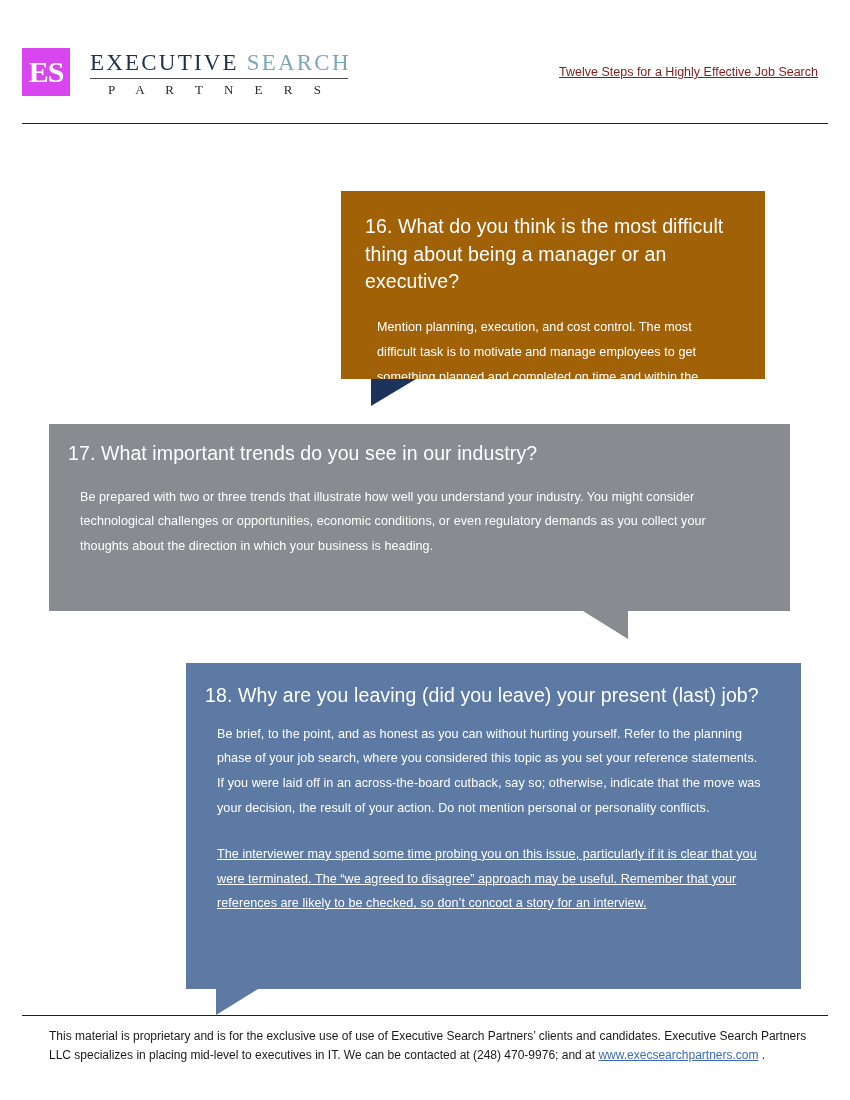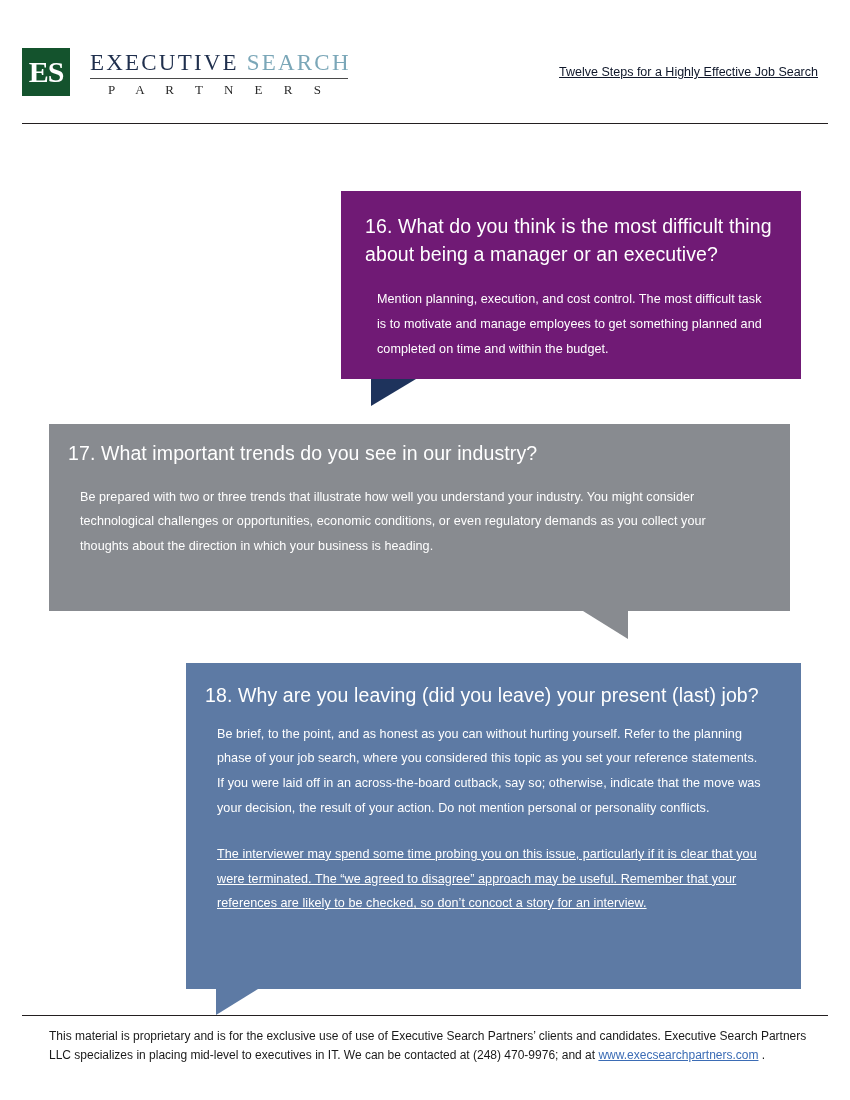--- a/index.html
+++ b/index.html
@@ -34,7 +34,7 @@
   #logo-mark {
     width: 48px;
     height: 48px;
-    background: #14532d;
+    background: #d946ef;
     color: #ffffff;
     font-family: "Liberation Serif", serif;
     font-size: 30px;

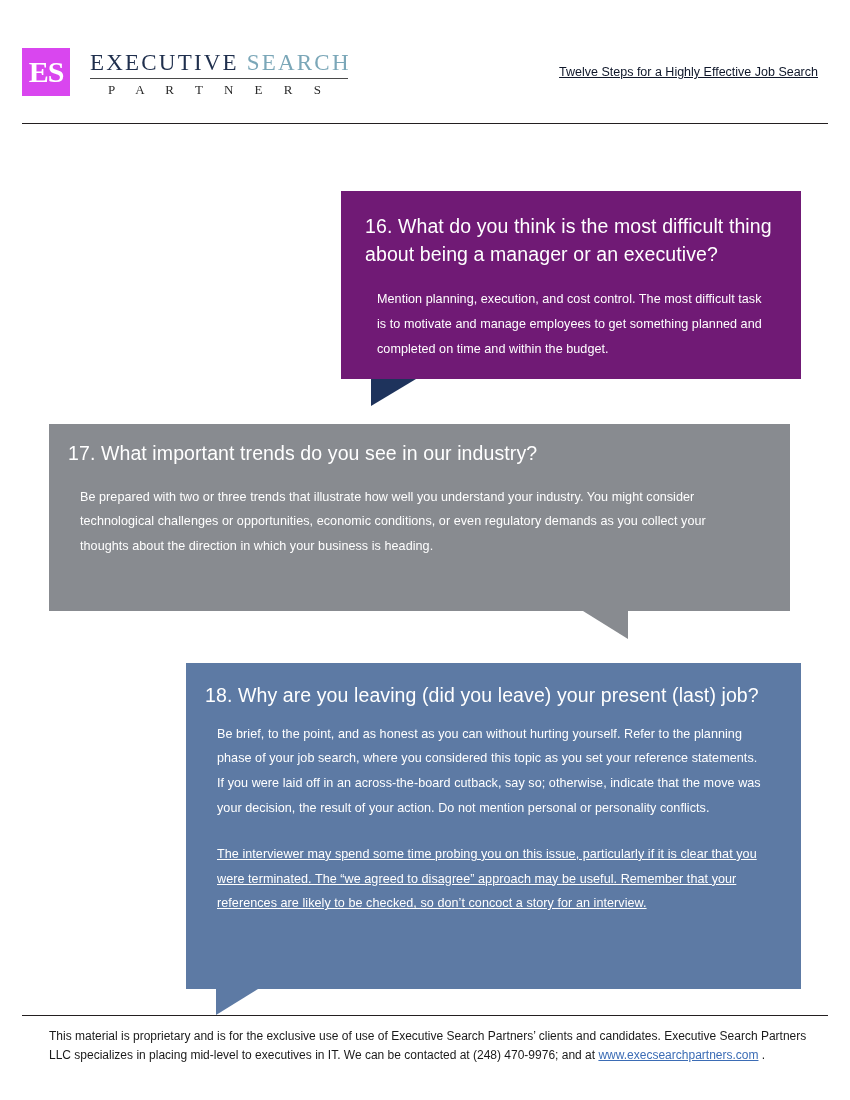--- a/index.html
+++ b/index.html
@@ -77,7 +77,7 @@
     right: 32px;
     top: 65px;
     font-size: 12.5px;
-    color: #0f172a;
+    color: #7f1d1d;
     text-decoration: underline;
     white-space: nowrap;
   }

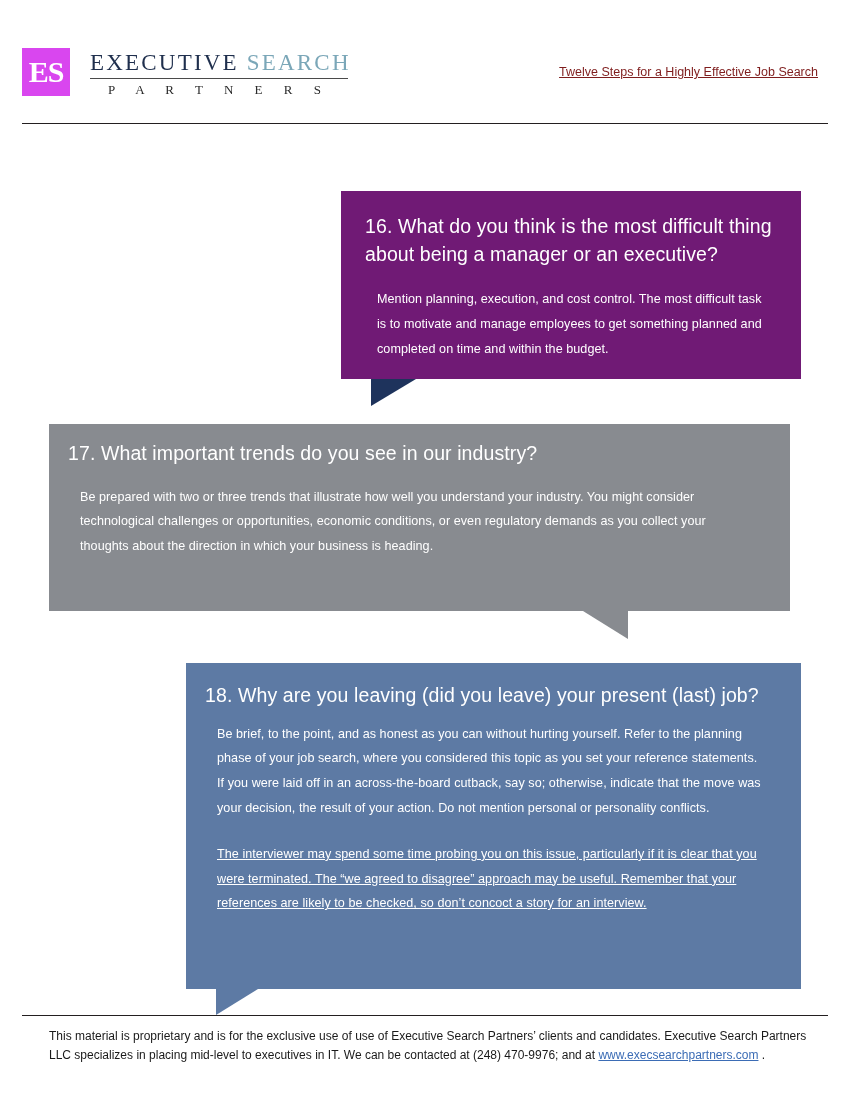--- a/index.html
+++ b/index.html
@@ -122,9 +122,9 @@
   #callout-q16 {
     left: 341px;
     top: 191px;
-    width: 460px;
+    width: 424px;
     height: 188px;
-    background: #701a75;
+    background: #a16207;
     padding: 22px 26px 0 24px;
   }
   #callout-q16 .callout-heading { margin-bottom: 19px; }

